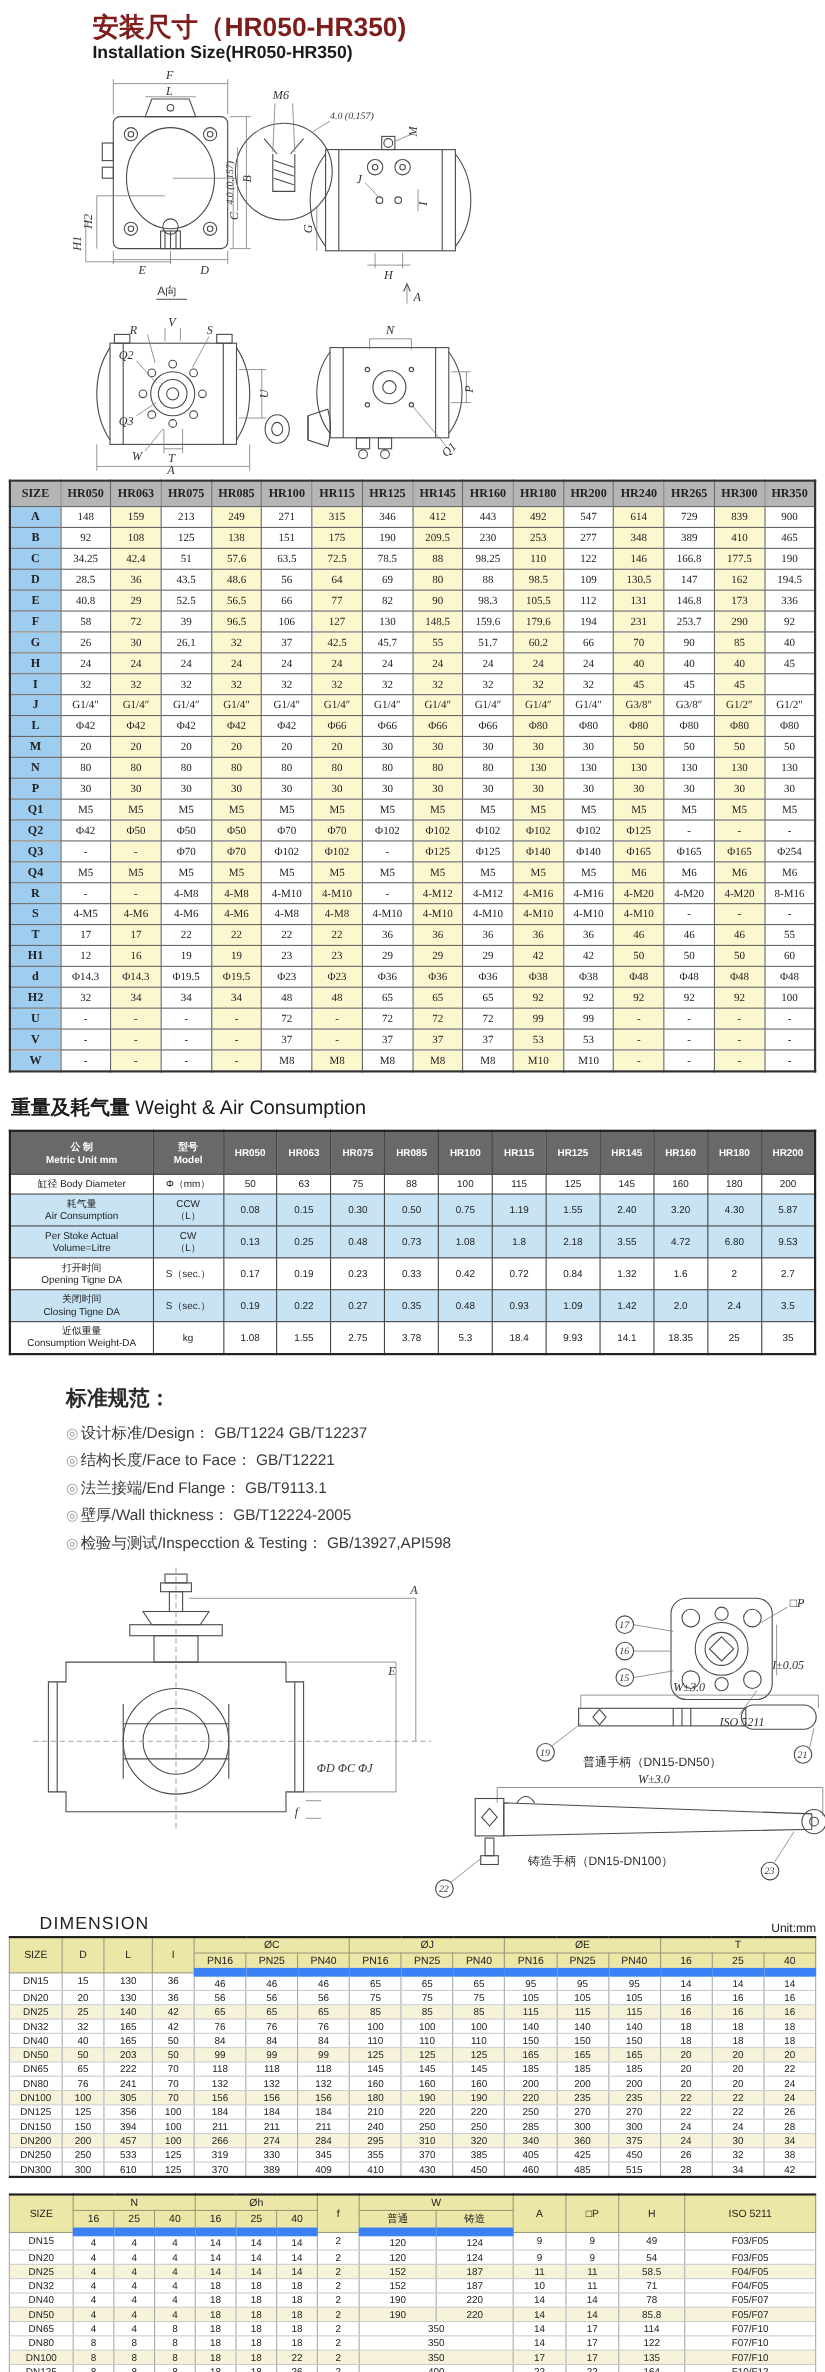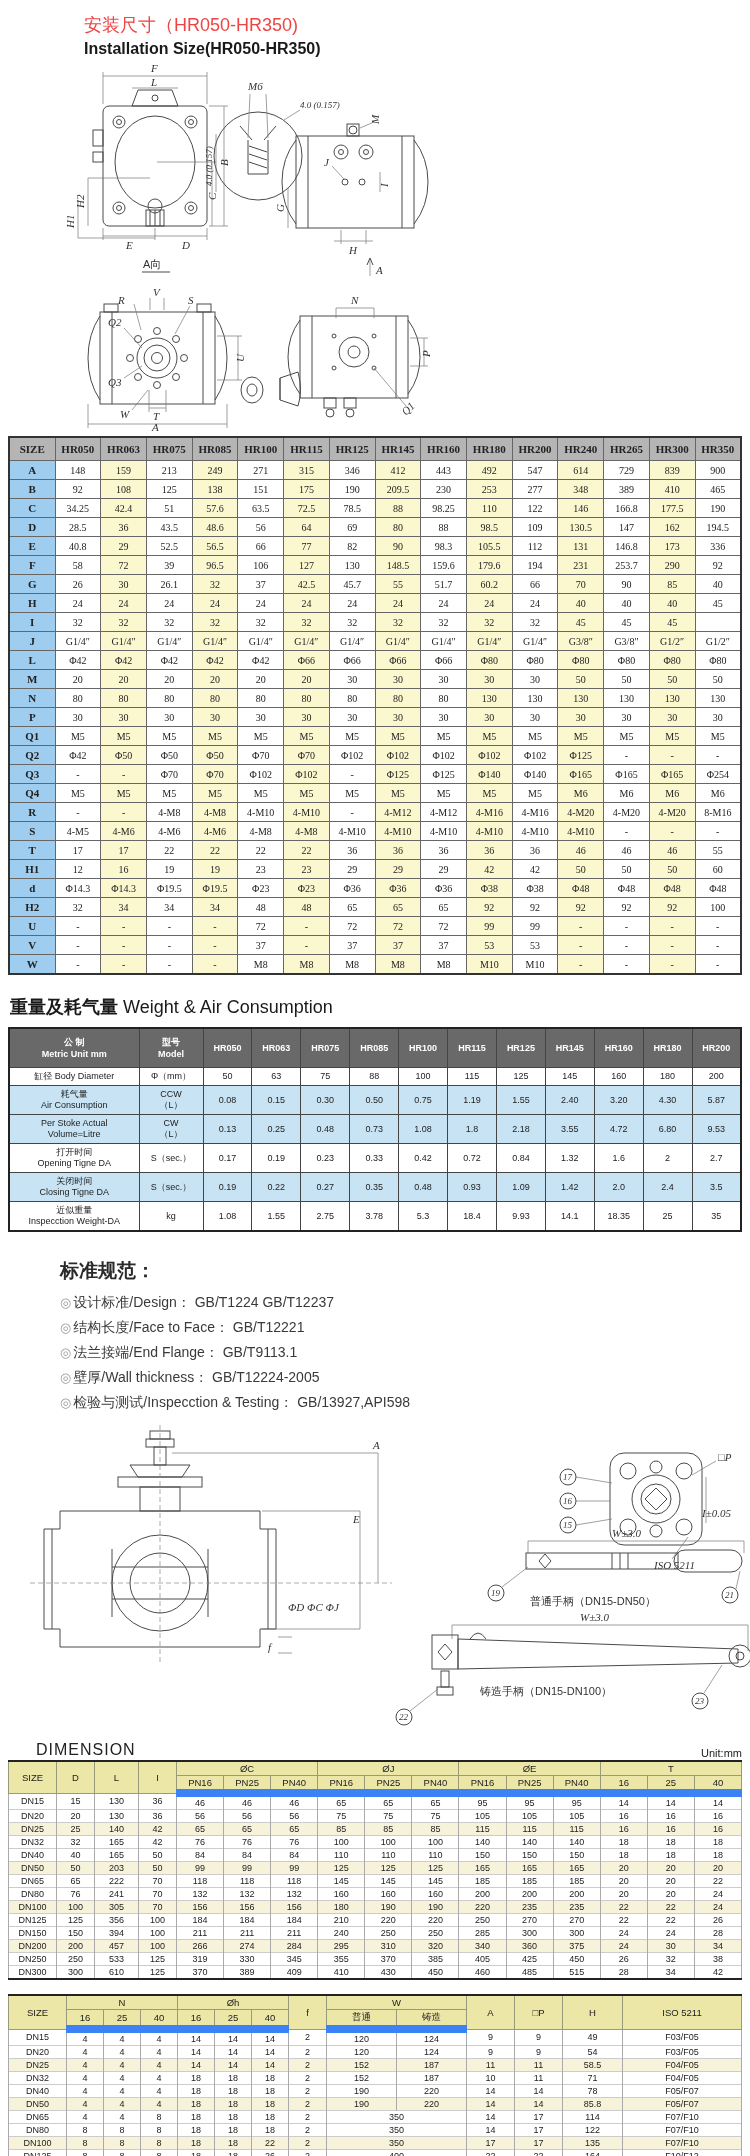--- a/index.html
+++ b/index.html
@@ -8,7 +8,7 @@
 
   
   .title-block{padding:14px 0 0 84px;line-height:23px;}
-  .title-cn{font-size:18px;font-weight:400;color:#ef4444;}
+  .title-cn{font-size:24px;font-weight:700;color:#7f1d1d;}
   .title-en{font-size:16px;font-weight:600;color:#1a1a1a;}
 
   

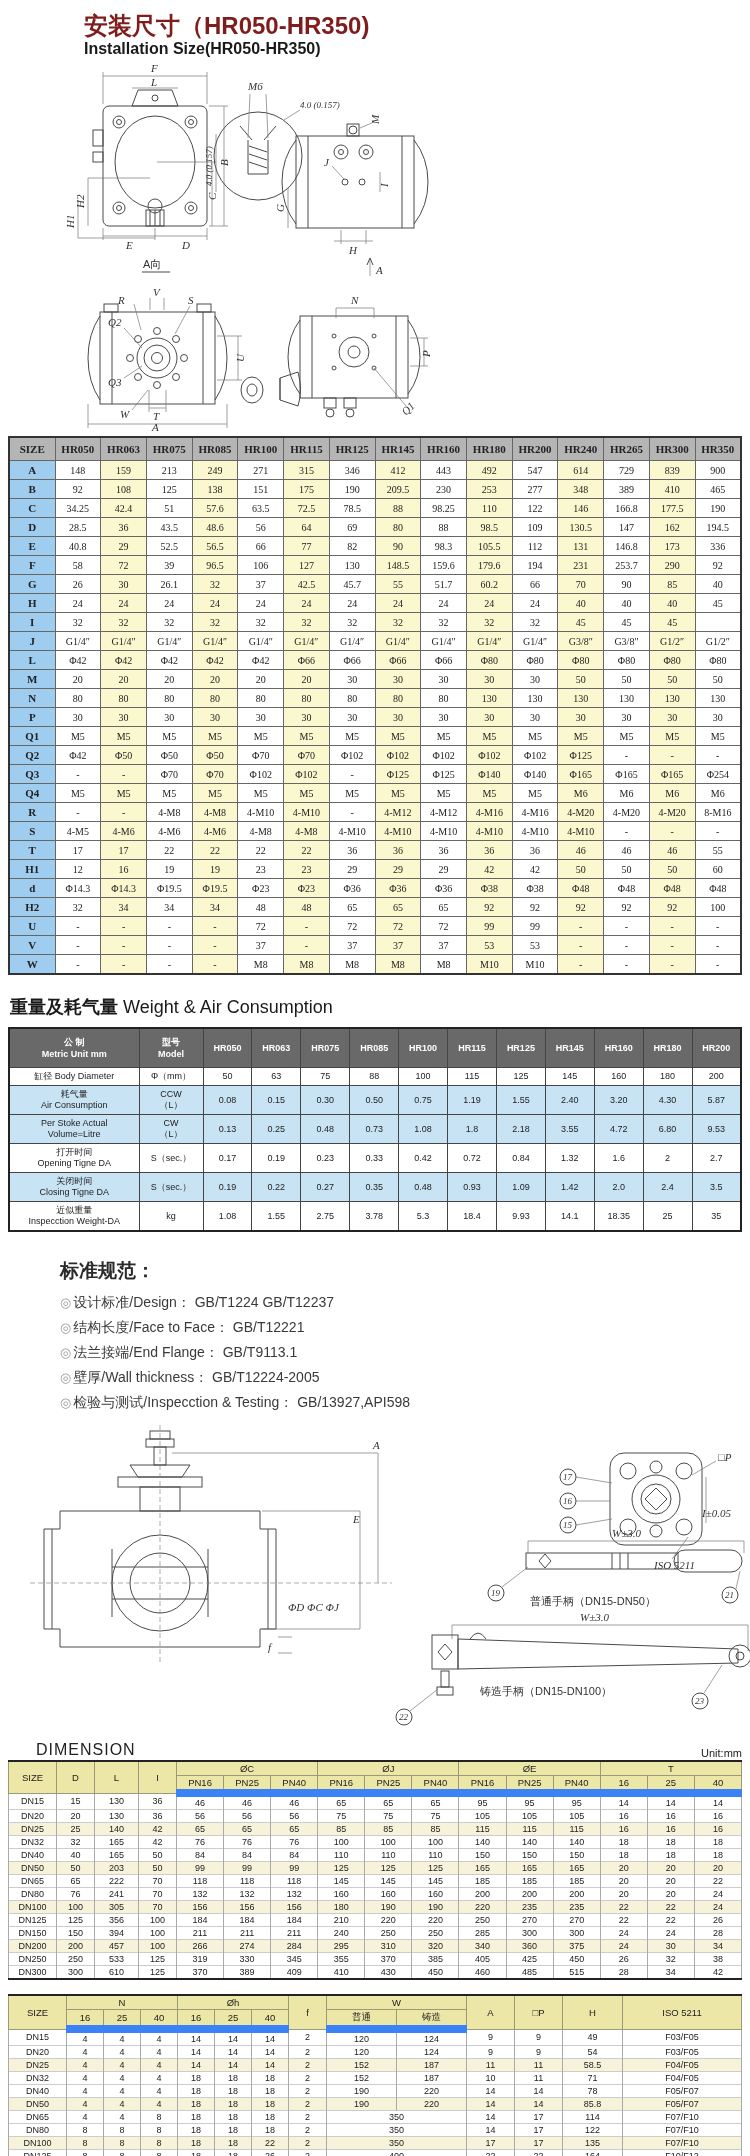--- a/index.html
+++ b/index.html
@@ -932,7 +932,7 @@
         <tr class="">
           <th class="wlab">
             <div>近似重量</div>
-            <div>Inspecction Weight-DA</div>
+            <div>Consumption Weight-DA</div>
           </th>
           <td class="wunit">
             <div>kg</div>

